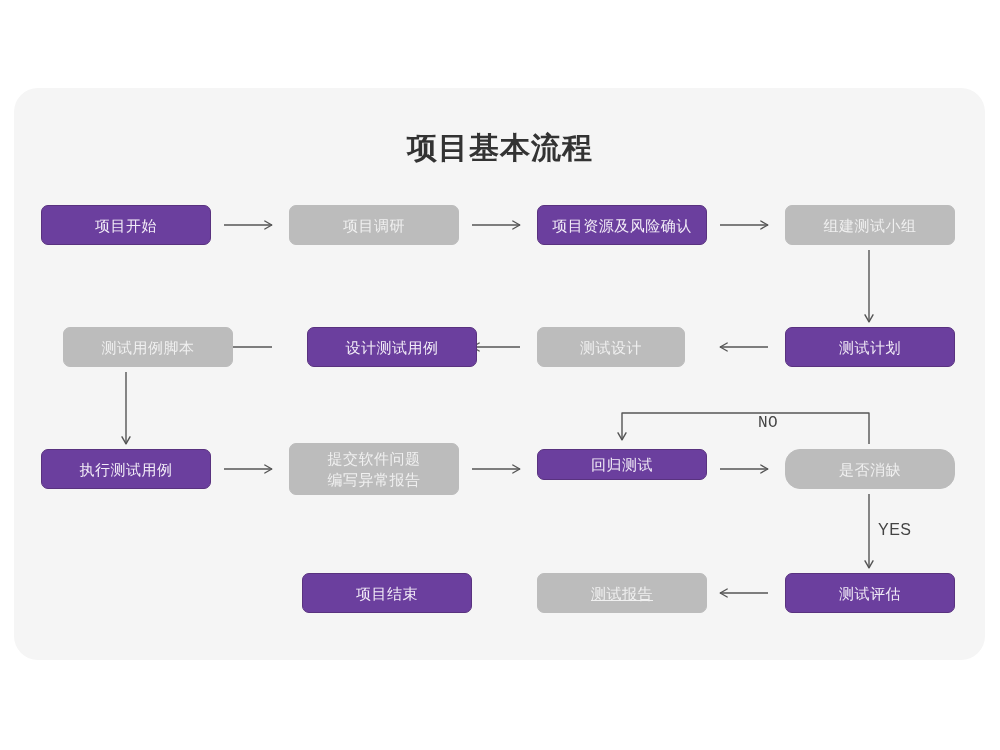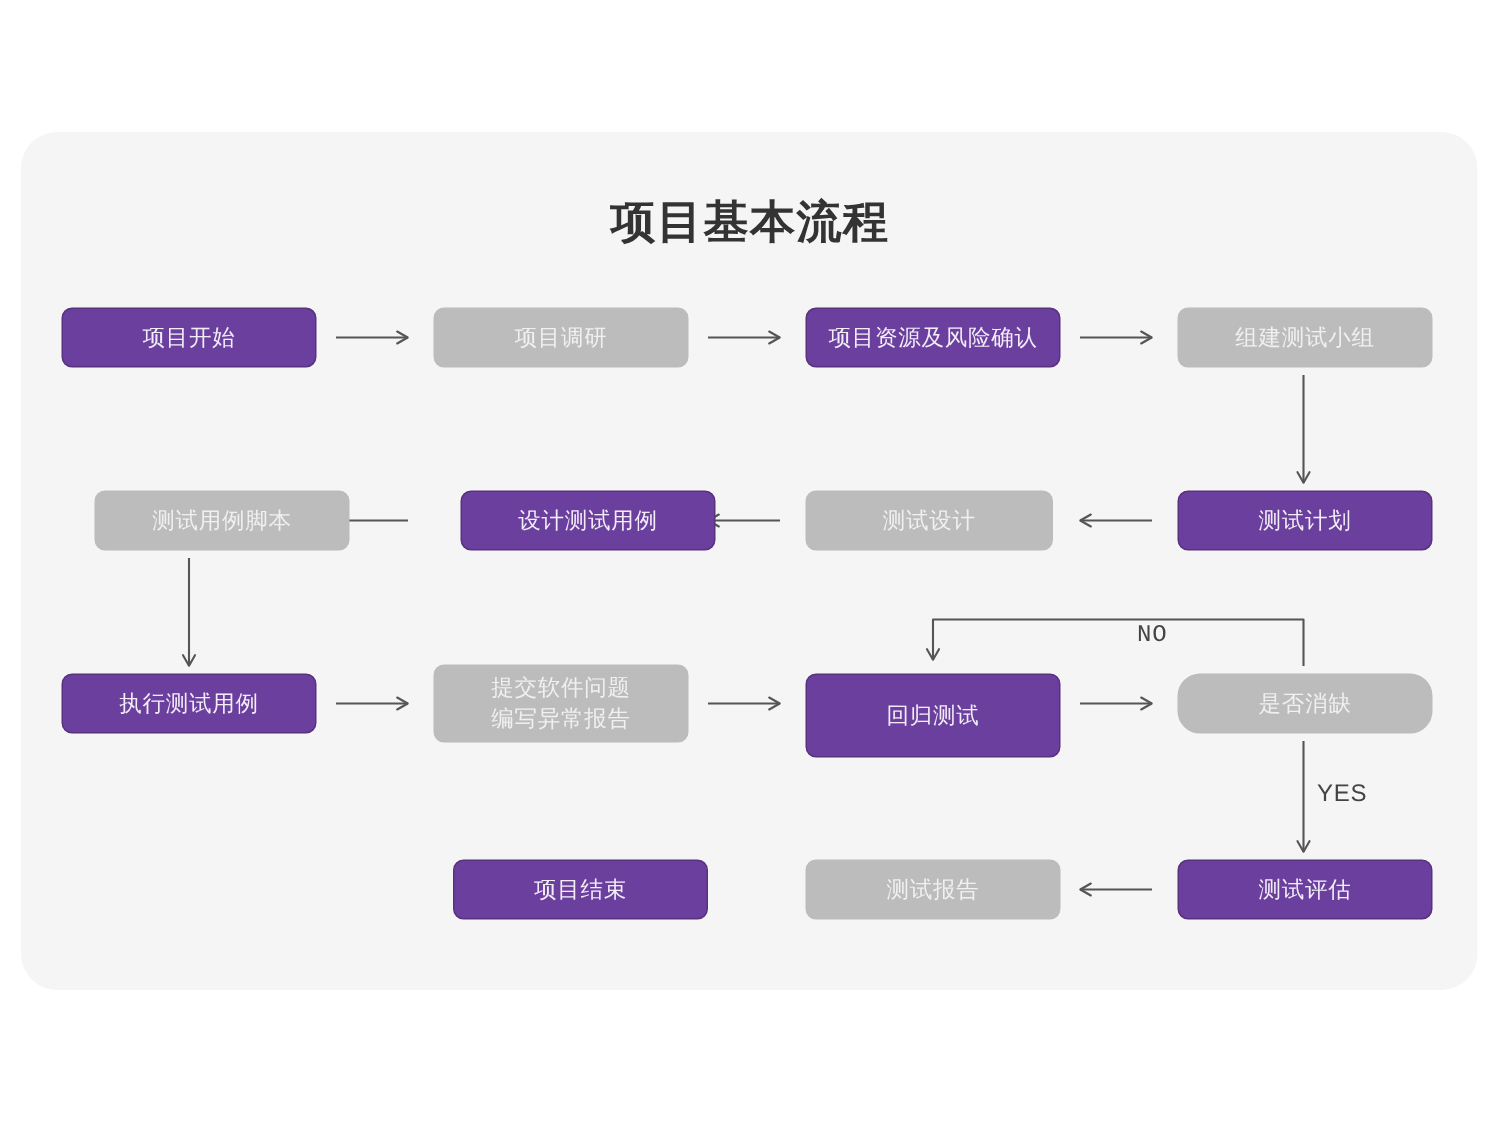--- a/index.html
+++ b/index.html
@@ -131,7 +131,7 @@
 
   <div class="node gray" style="left:41px;  top:327px; width:170px; height:40px;margin-left:22px;">测试用例脚本</div>
   <div class="node purple" style="left:289px; top:327px; width:170px; height:40px;margin-left:18px;">设计测试用例</div>
-  <div class="node gray" style="left:537px; top:327px; width:165px; height:40px;text-align:center;">测试设计</div>
+  <div class="node gray" style="left:537px; top:327px; width:148px; height:40px;text-align:center;">测试设计</div>
   <div class="node purple" style="left:785px; top:327px; width:170px; height:40px;">测试计划</div>
 
   <div class="node purple" style="left:41px;  top:449px; width:170px; height:40px;">执行测试用例</div>

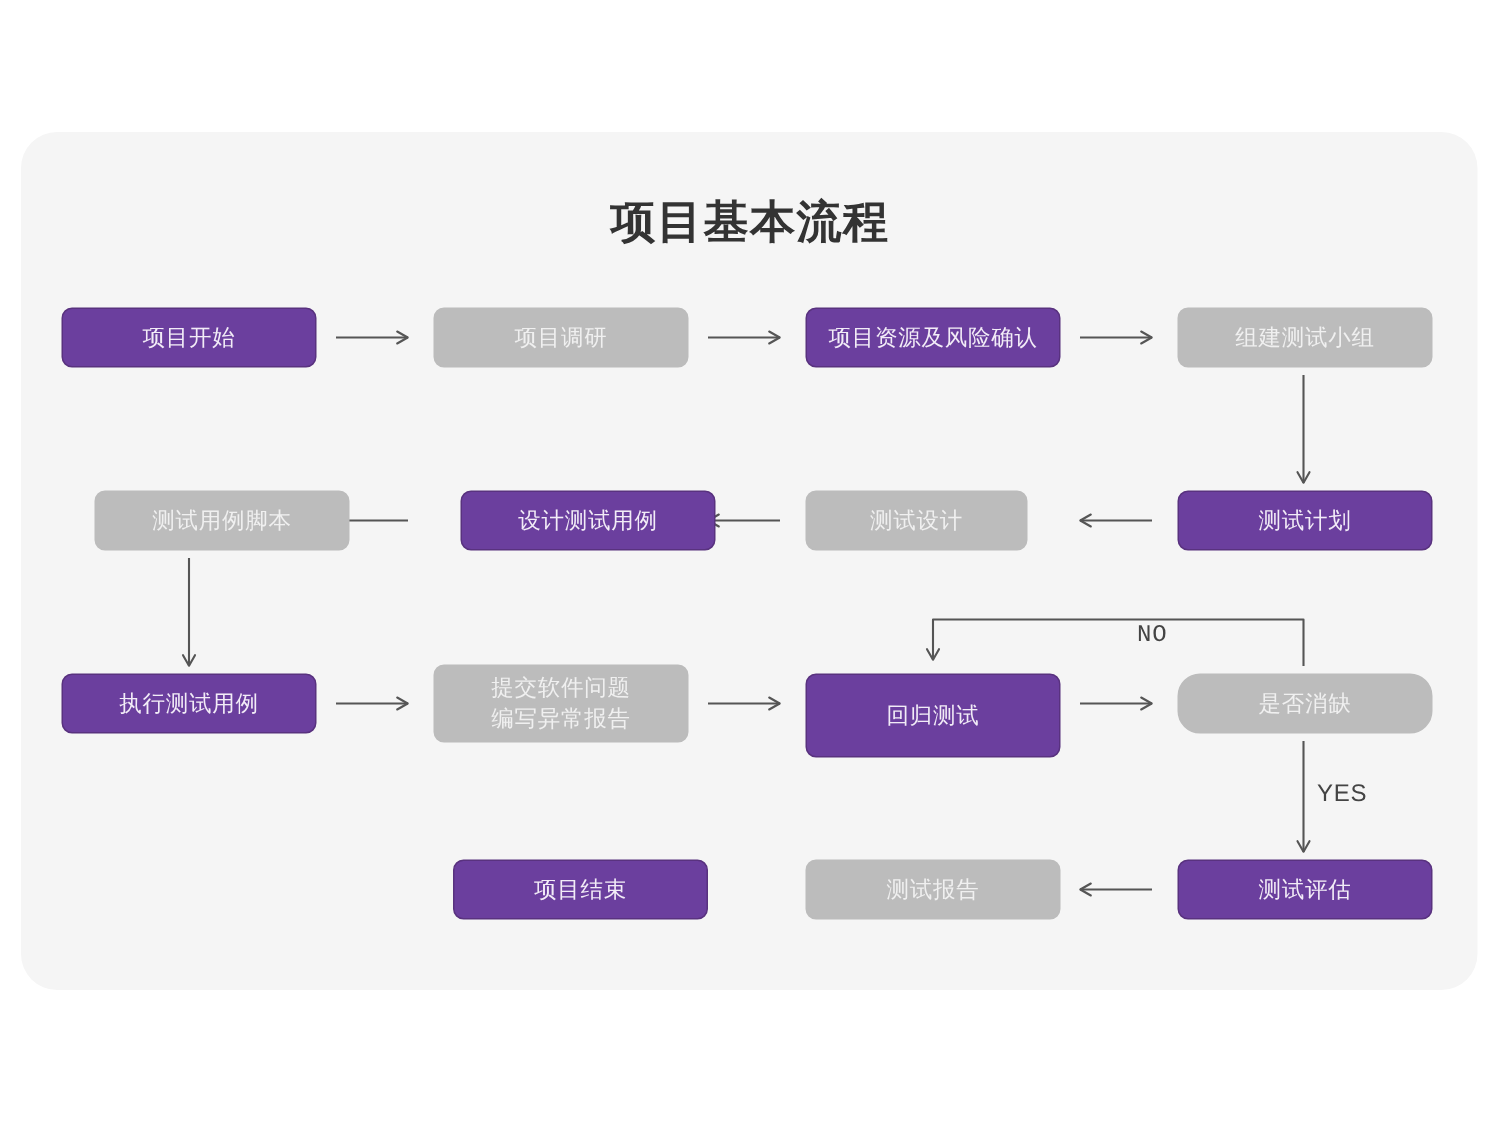--- a/index.html
+++ b/index.html
@@ -137,7 +137,7 @@
   <div class="node purple" style="left:41px;  top:449px; width:170px; height:40px;">执行测试用例</div>
   <div class="node gray" style="left:289px; top:443px; width:170px; height:52px;">提交软件问题
 编写异常报告</div>
-  <div class="node purple" style="left:537px; top:449px; width:170px; height:56px;">回归测试</div>
+  <div class="node purple" style="left:537px; top:449px; width:170px; height:31px;">回归测试</div>
   <div class="node gray" style="left:785px; top:449px; width:170px; height:40px;border-radius:15px;">是否消缺</div>
 
   <div class="node purple" style="left:302px; top:573px; width:170px; height:40px;">项目结束</div>

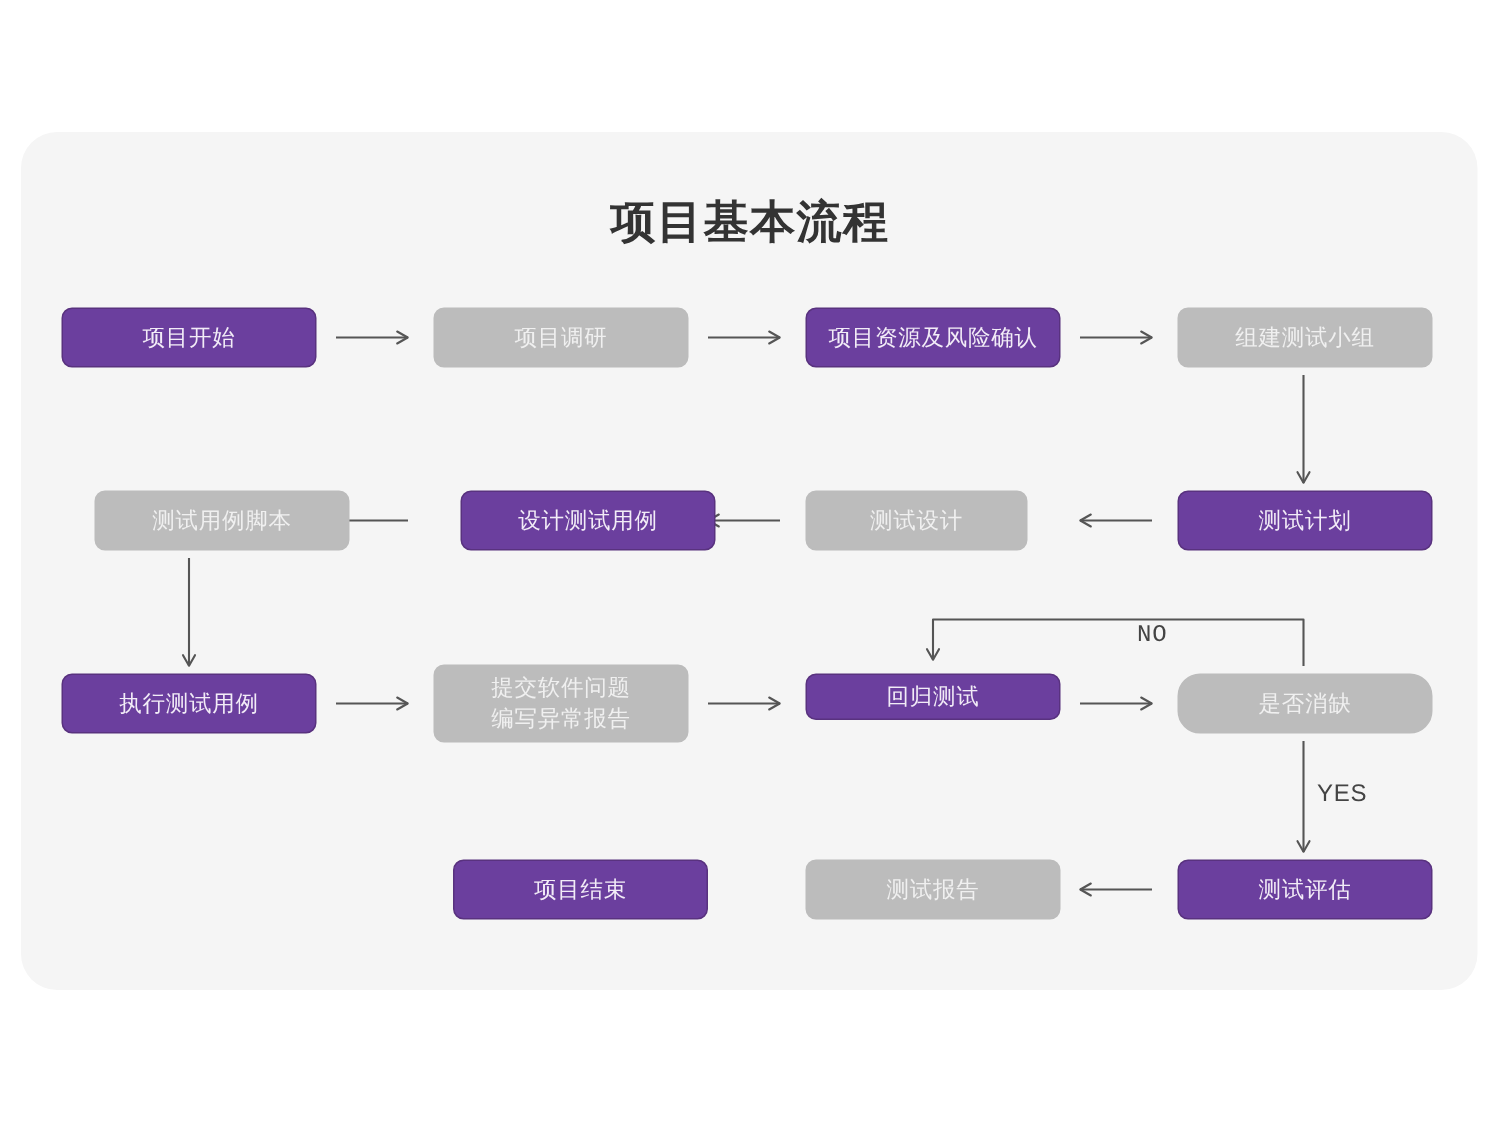--- a/index.html
+++ b/index.html
@@ -141,7 +141,7 @@
   <div class="node gray" style="left:785px; top:449px; width:170px; height:40px;border-radius:15px;">是否消缺</div>
 
   <div class="node purple" style="left:302px; top:573px; width:170px; height:40px;">项目结束</div>
-  <div class="node gray" style="left:537px; top:573px; width:170px; height:40px;">测试报告</div>
+  <div class="node gray" style="left:537px; top:573px; width:170px; height:40px;text-decoration:underline;">测试报告</div>
   <div class="node purple" style="left:785px; top:573px; width:170px; height:40px;">测试评估</div>
 
 </div>

